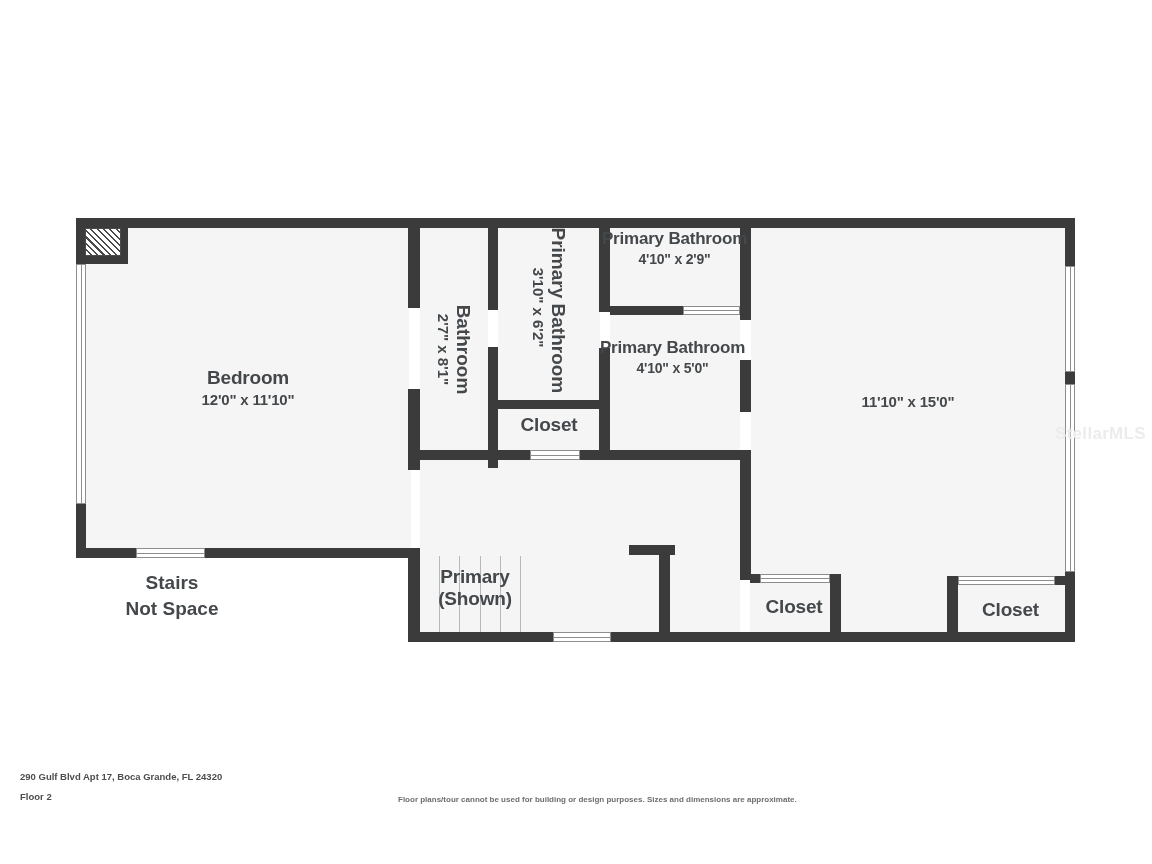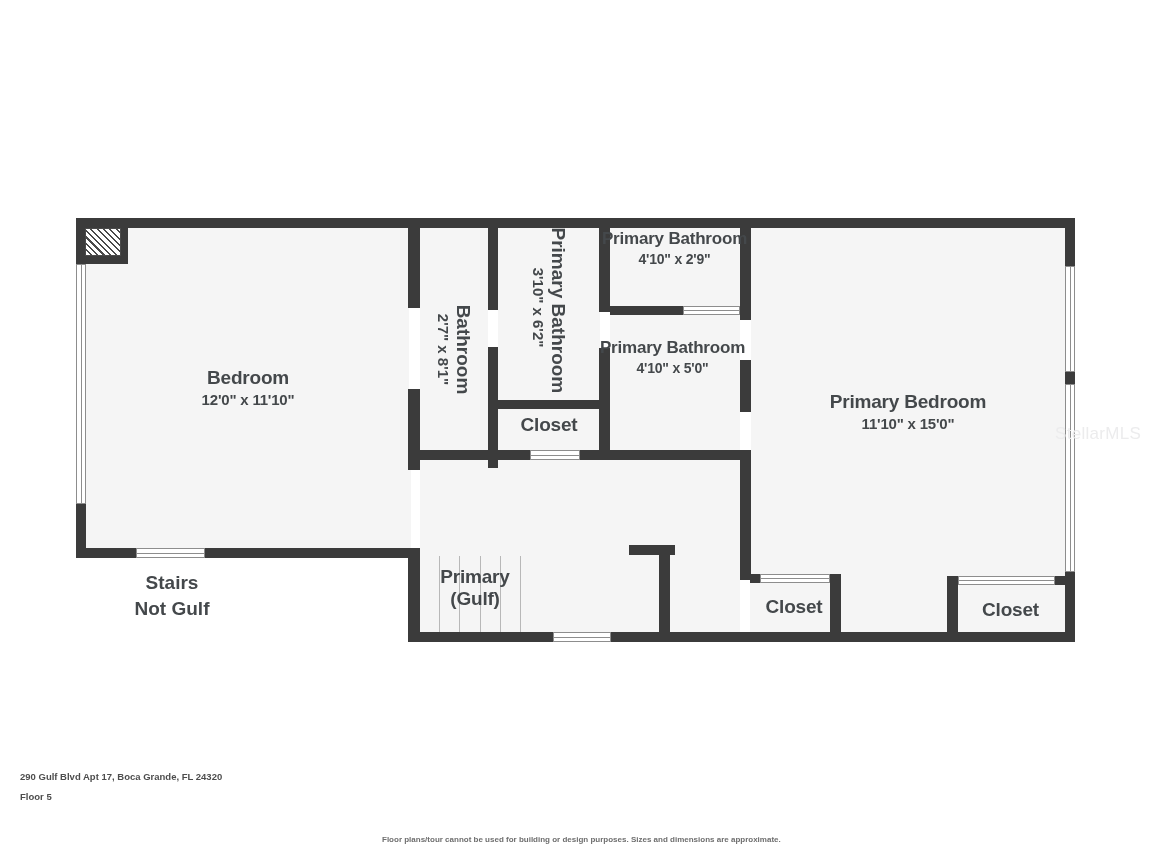--- a/index.html
+++ b/index.html
@@ -313,7 +313,6 @@
   </div>
 
   <div class="label" style="left:808px; top:391px; width:200px;">
-    <span class="name">Primary Bedroom</span>
     <span class="dim">11'10" x 15'0"</span>
   </div>
 

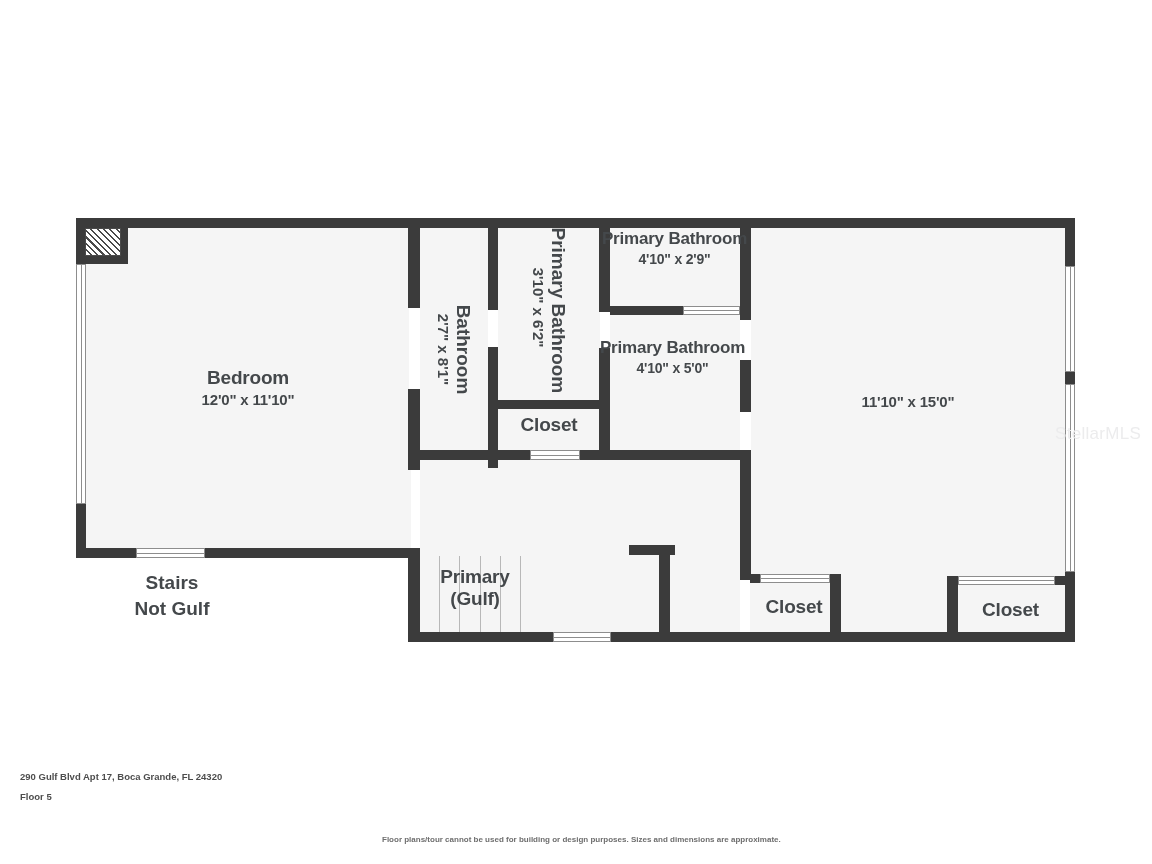--- a/index.html
+++ b/index.html
@@ -133,7 +133,7 @@
     position: absolute;
     color: #ececed;
     font-size: 17px;
-    font-weight: normal;
+    font-weight: bold;
     letter-spacing: 0.3px;
     white-space: nowrap;
     user-select: none;

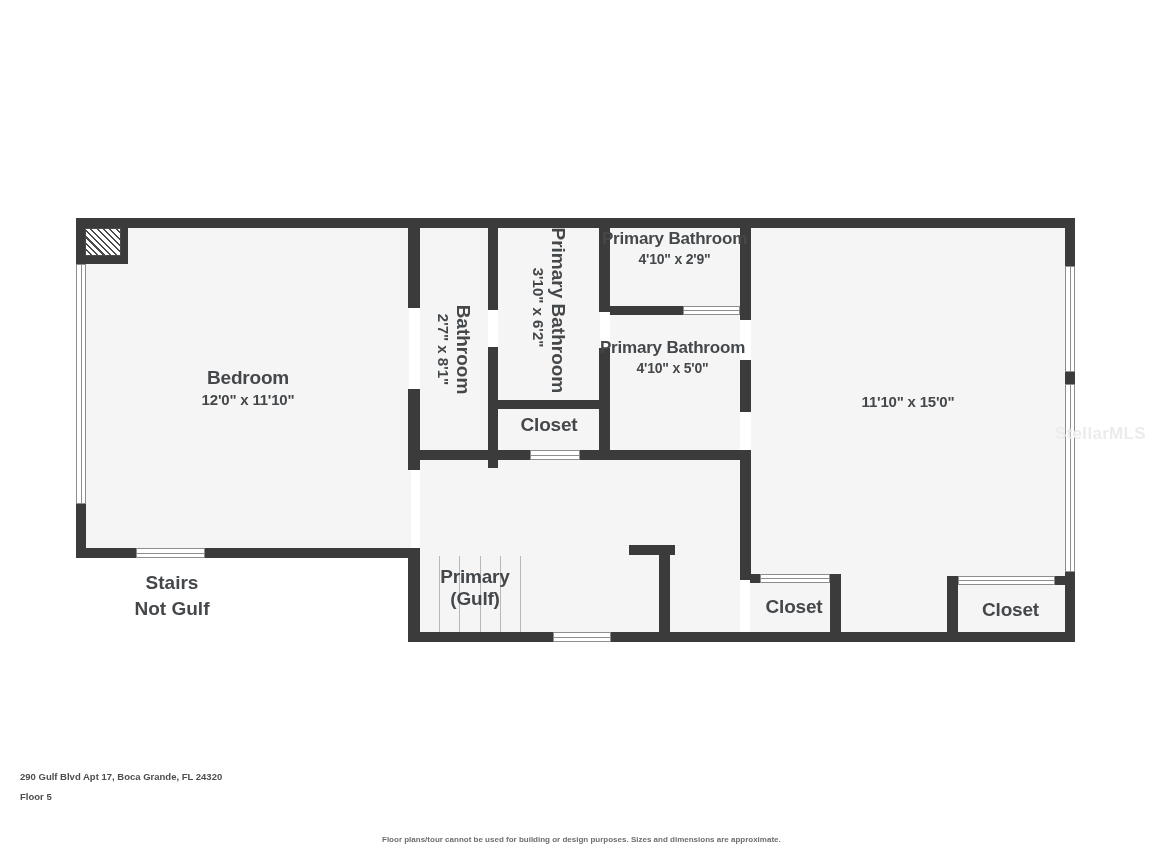--- a/index.html
+++ b/index.html
@@ -331,7 +331,7 @@
 
   <div class="outside-label" style="left:84px; top:570px; width:176px;">
     <span>Stairs</span><br>
-    <span>Not Gulf</span>
+    <span>Not Space</span>
   </div>
 
   <div class="watermark" style="left:1055px; top:424px;">StellarMLS</div>

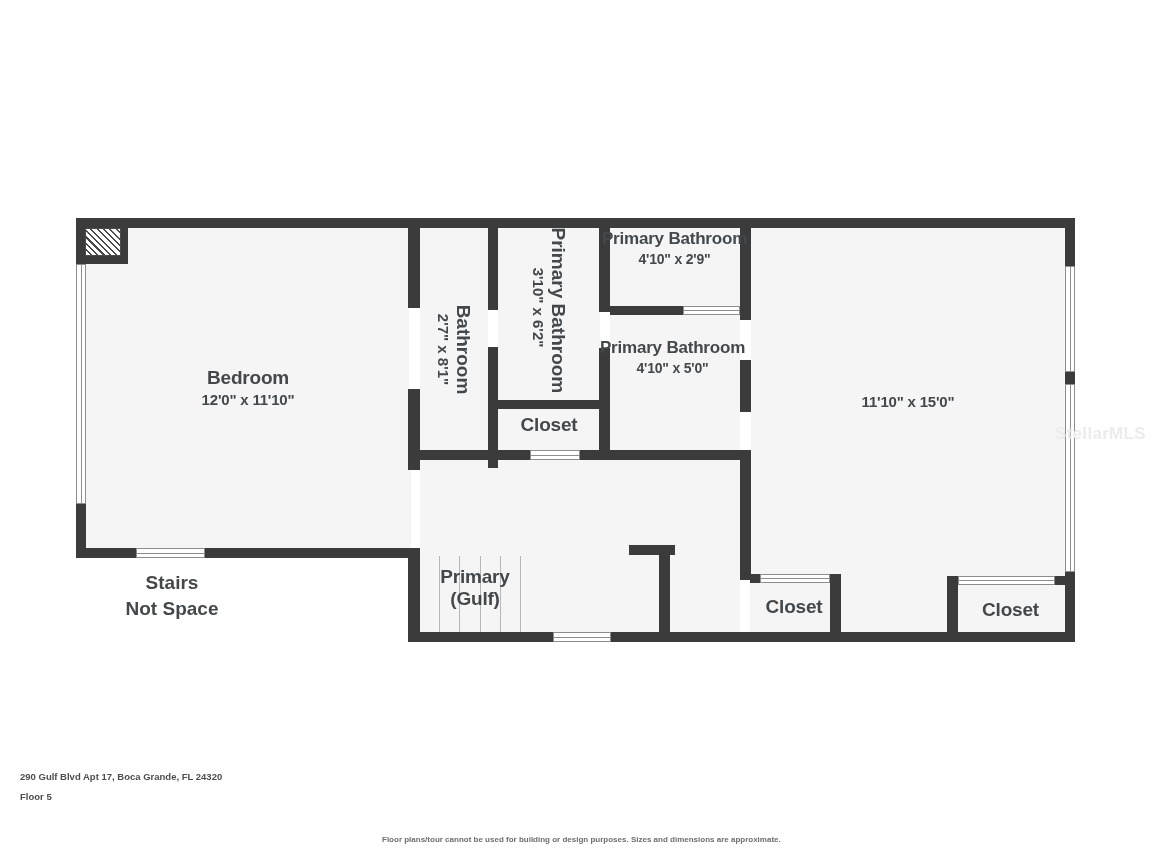--- a/index.html
+++ b/index.html
@@ -326,7 +326,7 @@
 
   <div class="label" style="left:420px; top:566px; width:110px;">
     <span class="name">Primary</span>
-    <span class="name">(Gulf)</span>
+    <span class="name">(Shown)</span>
   </div>
 
   <div class="outside-label" style="left:84px; top:570px; width:176px;">

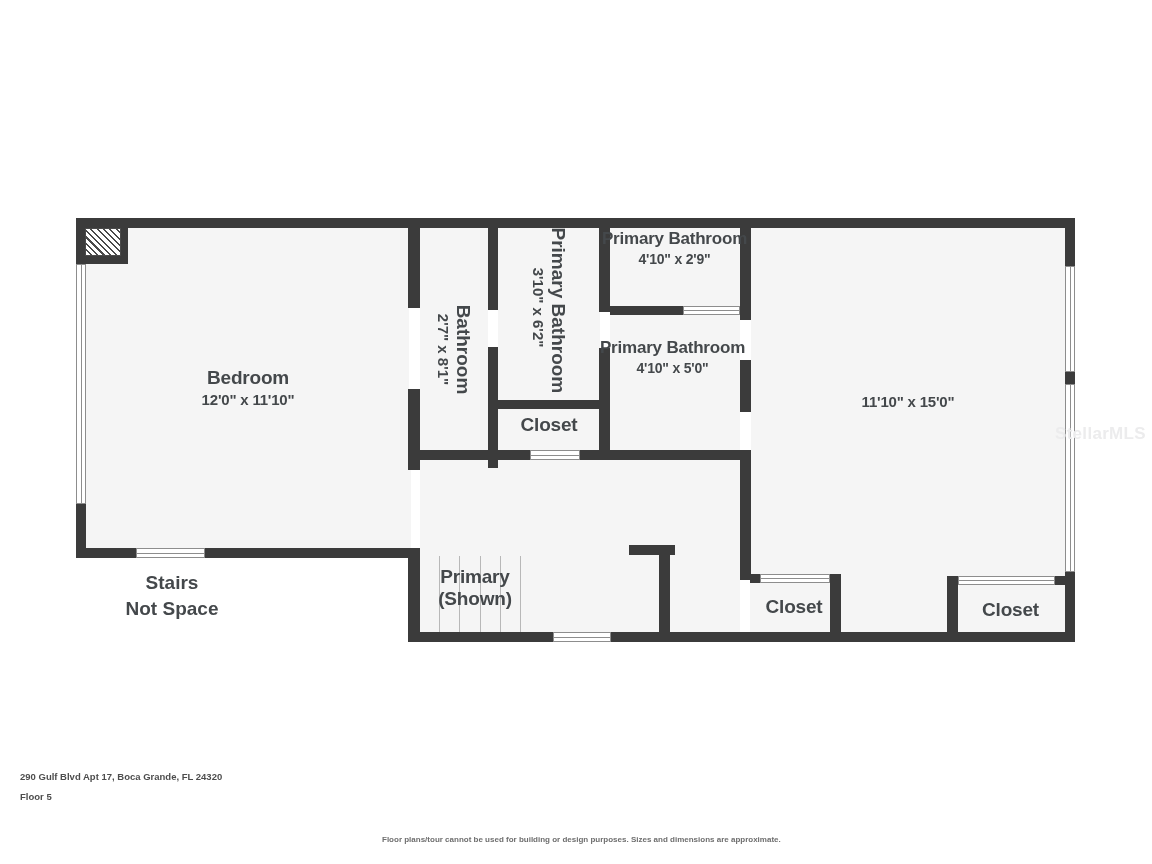--- a/index.html
+++ b/index.html
@@ -339,7 +339,7 @@
 </div>
 
 <div class="footer-address">290 Gulf Blvd Apt 17, Boca Grande, FL 24320</div>
-<div class="footer-floor">Floor 5</div>
+<div class="footer-floor">Floor 2</div>
 <div class="footer-disclaimer">Floor plans/tour cannot be used for building or design purposes. Sizes and dimensions are approximate.</div>
 
 </body></html>

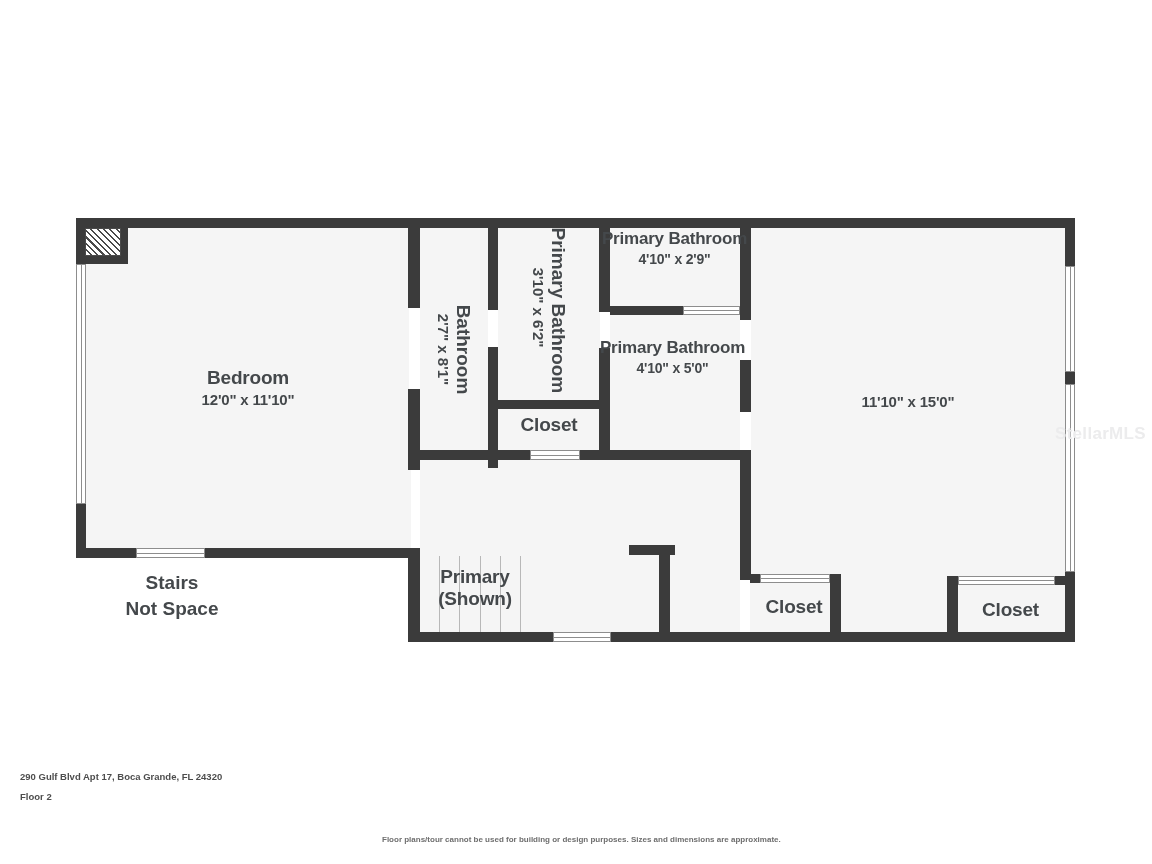--- a/index.html
+++ b/index.html
@@ -159,13 +159,12 @@
   }
   .footer-disclaimer {
     position: absolute;
-    left: 382px;
+    left: 398px;
     top: 795px;
     font-size: 8px;
     font-weight: bold;
     color: #6e6e6e;
     white-space: nowrap;
-    margin-top: 40px;
   }
 </style>
 </head>

